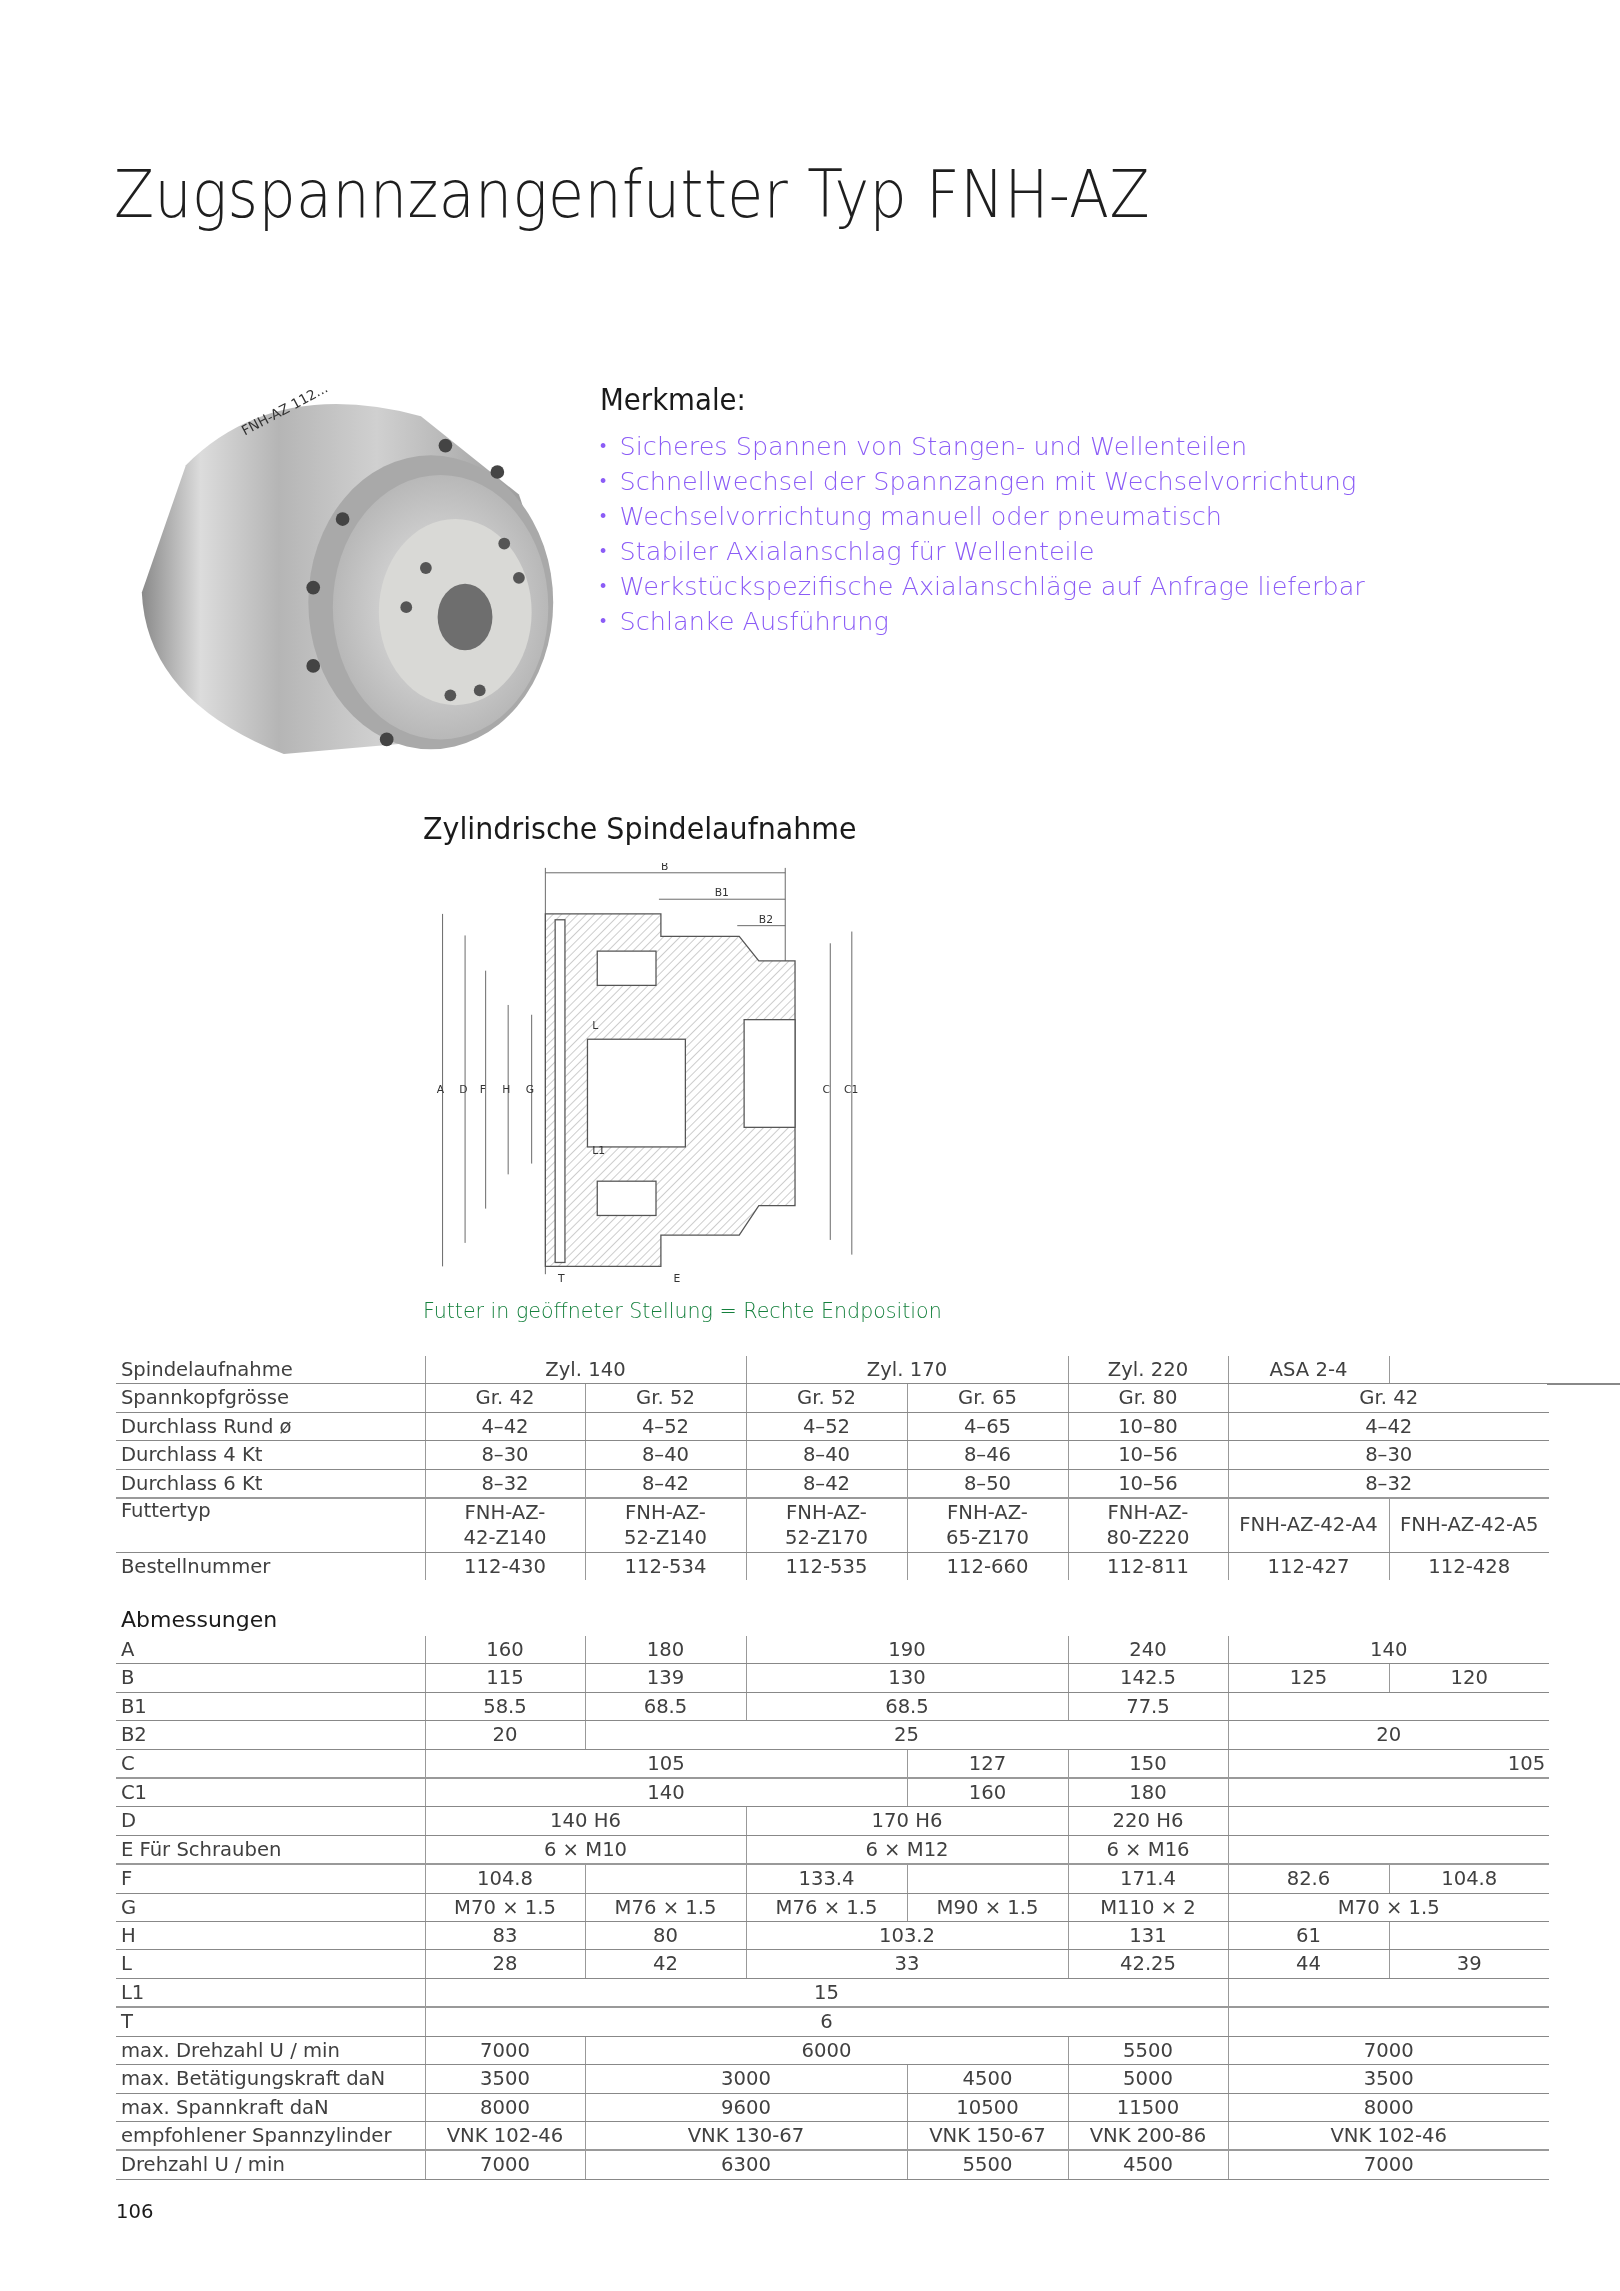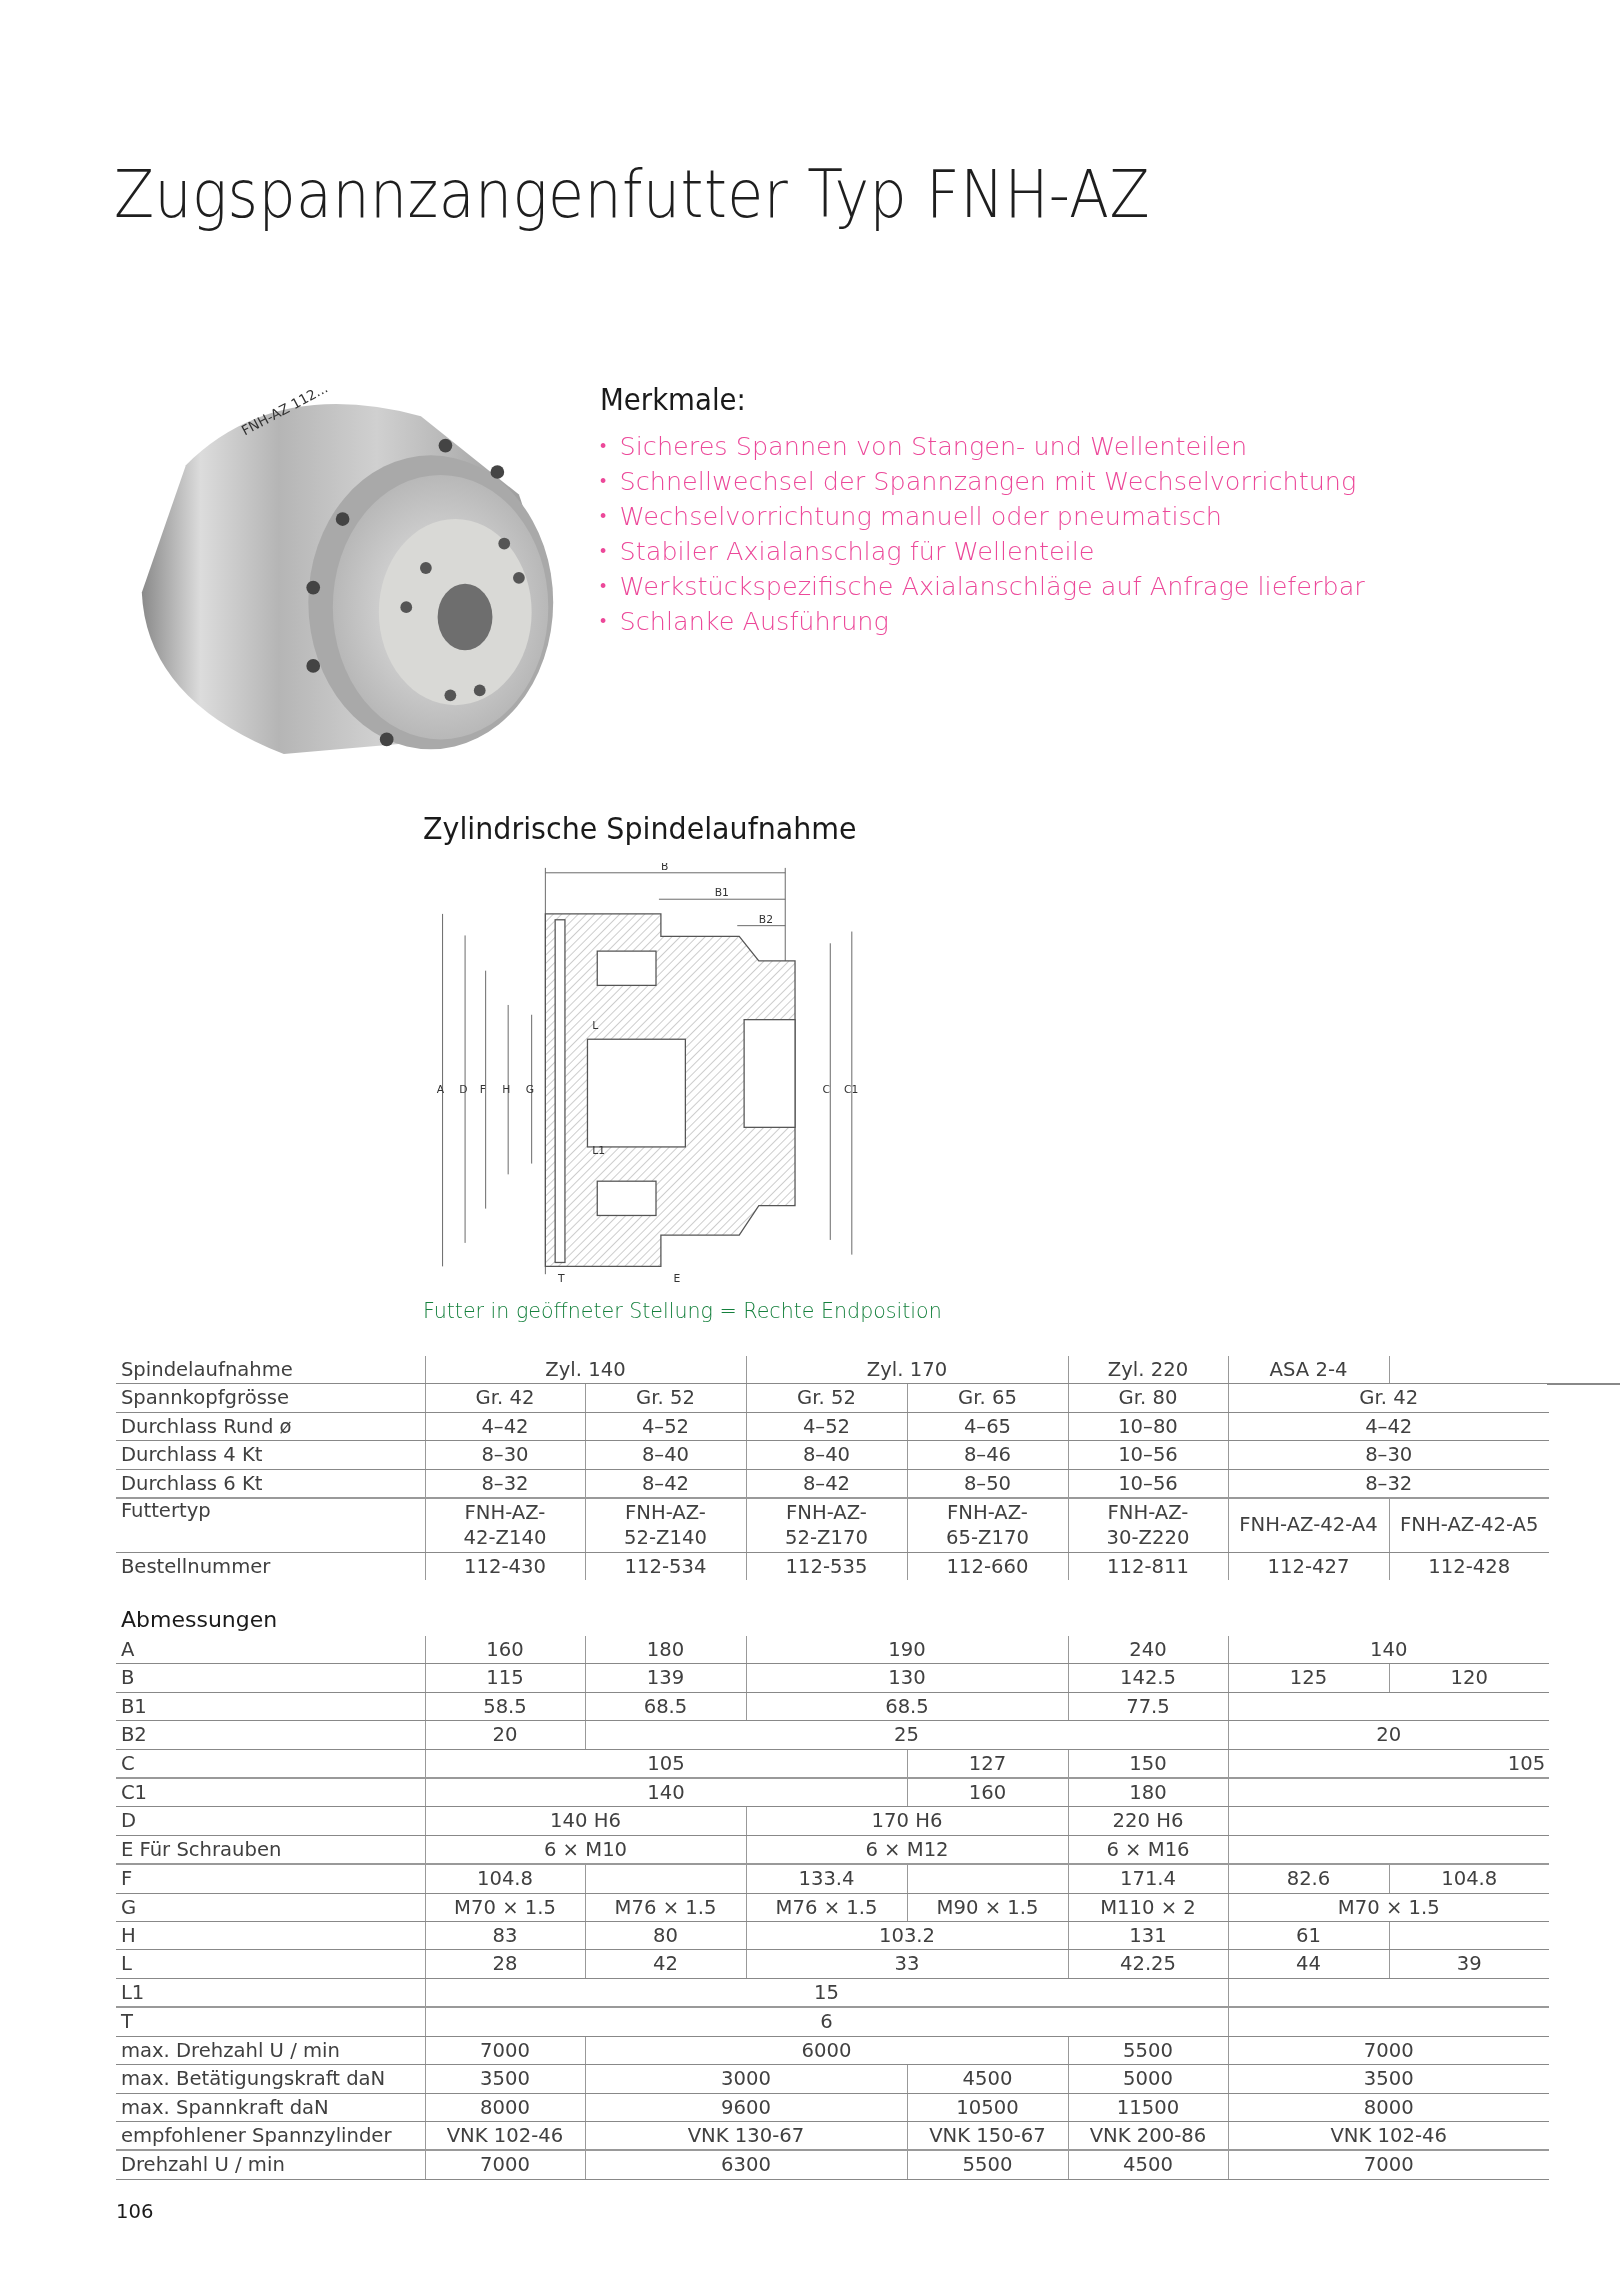--- a/index.html
+++ b/index.html
@@ -14,7 +14,7 @@
                font-family:"DejaVu Sans",sans-serif;transform:scaleX(0.92);transform-origin:left top;}
   .features ul{margin:0;padding:0;list-style:none;}
   .features li{font-size:25.5px;line-height:35px;position:relative;padding-left:19.6px;
-               font-family:"DejaVu Sans",sans-serif;font-weight:300;color:#ec4899;}
+               font-family:"DejaVu Sans",sans-serif;font-weight:300;color:#8b5cf6;}
   .features li:before{content:"•";position:absolute;left:0;top:0;font-size:17.6px;}
   .drawing-title{position:absolute;left:423px;top:810px;font-size:31px;
                  font-family:"DejaVu Sans",sans-serif;color:#1a1a1a;

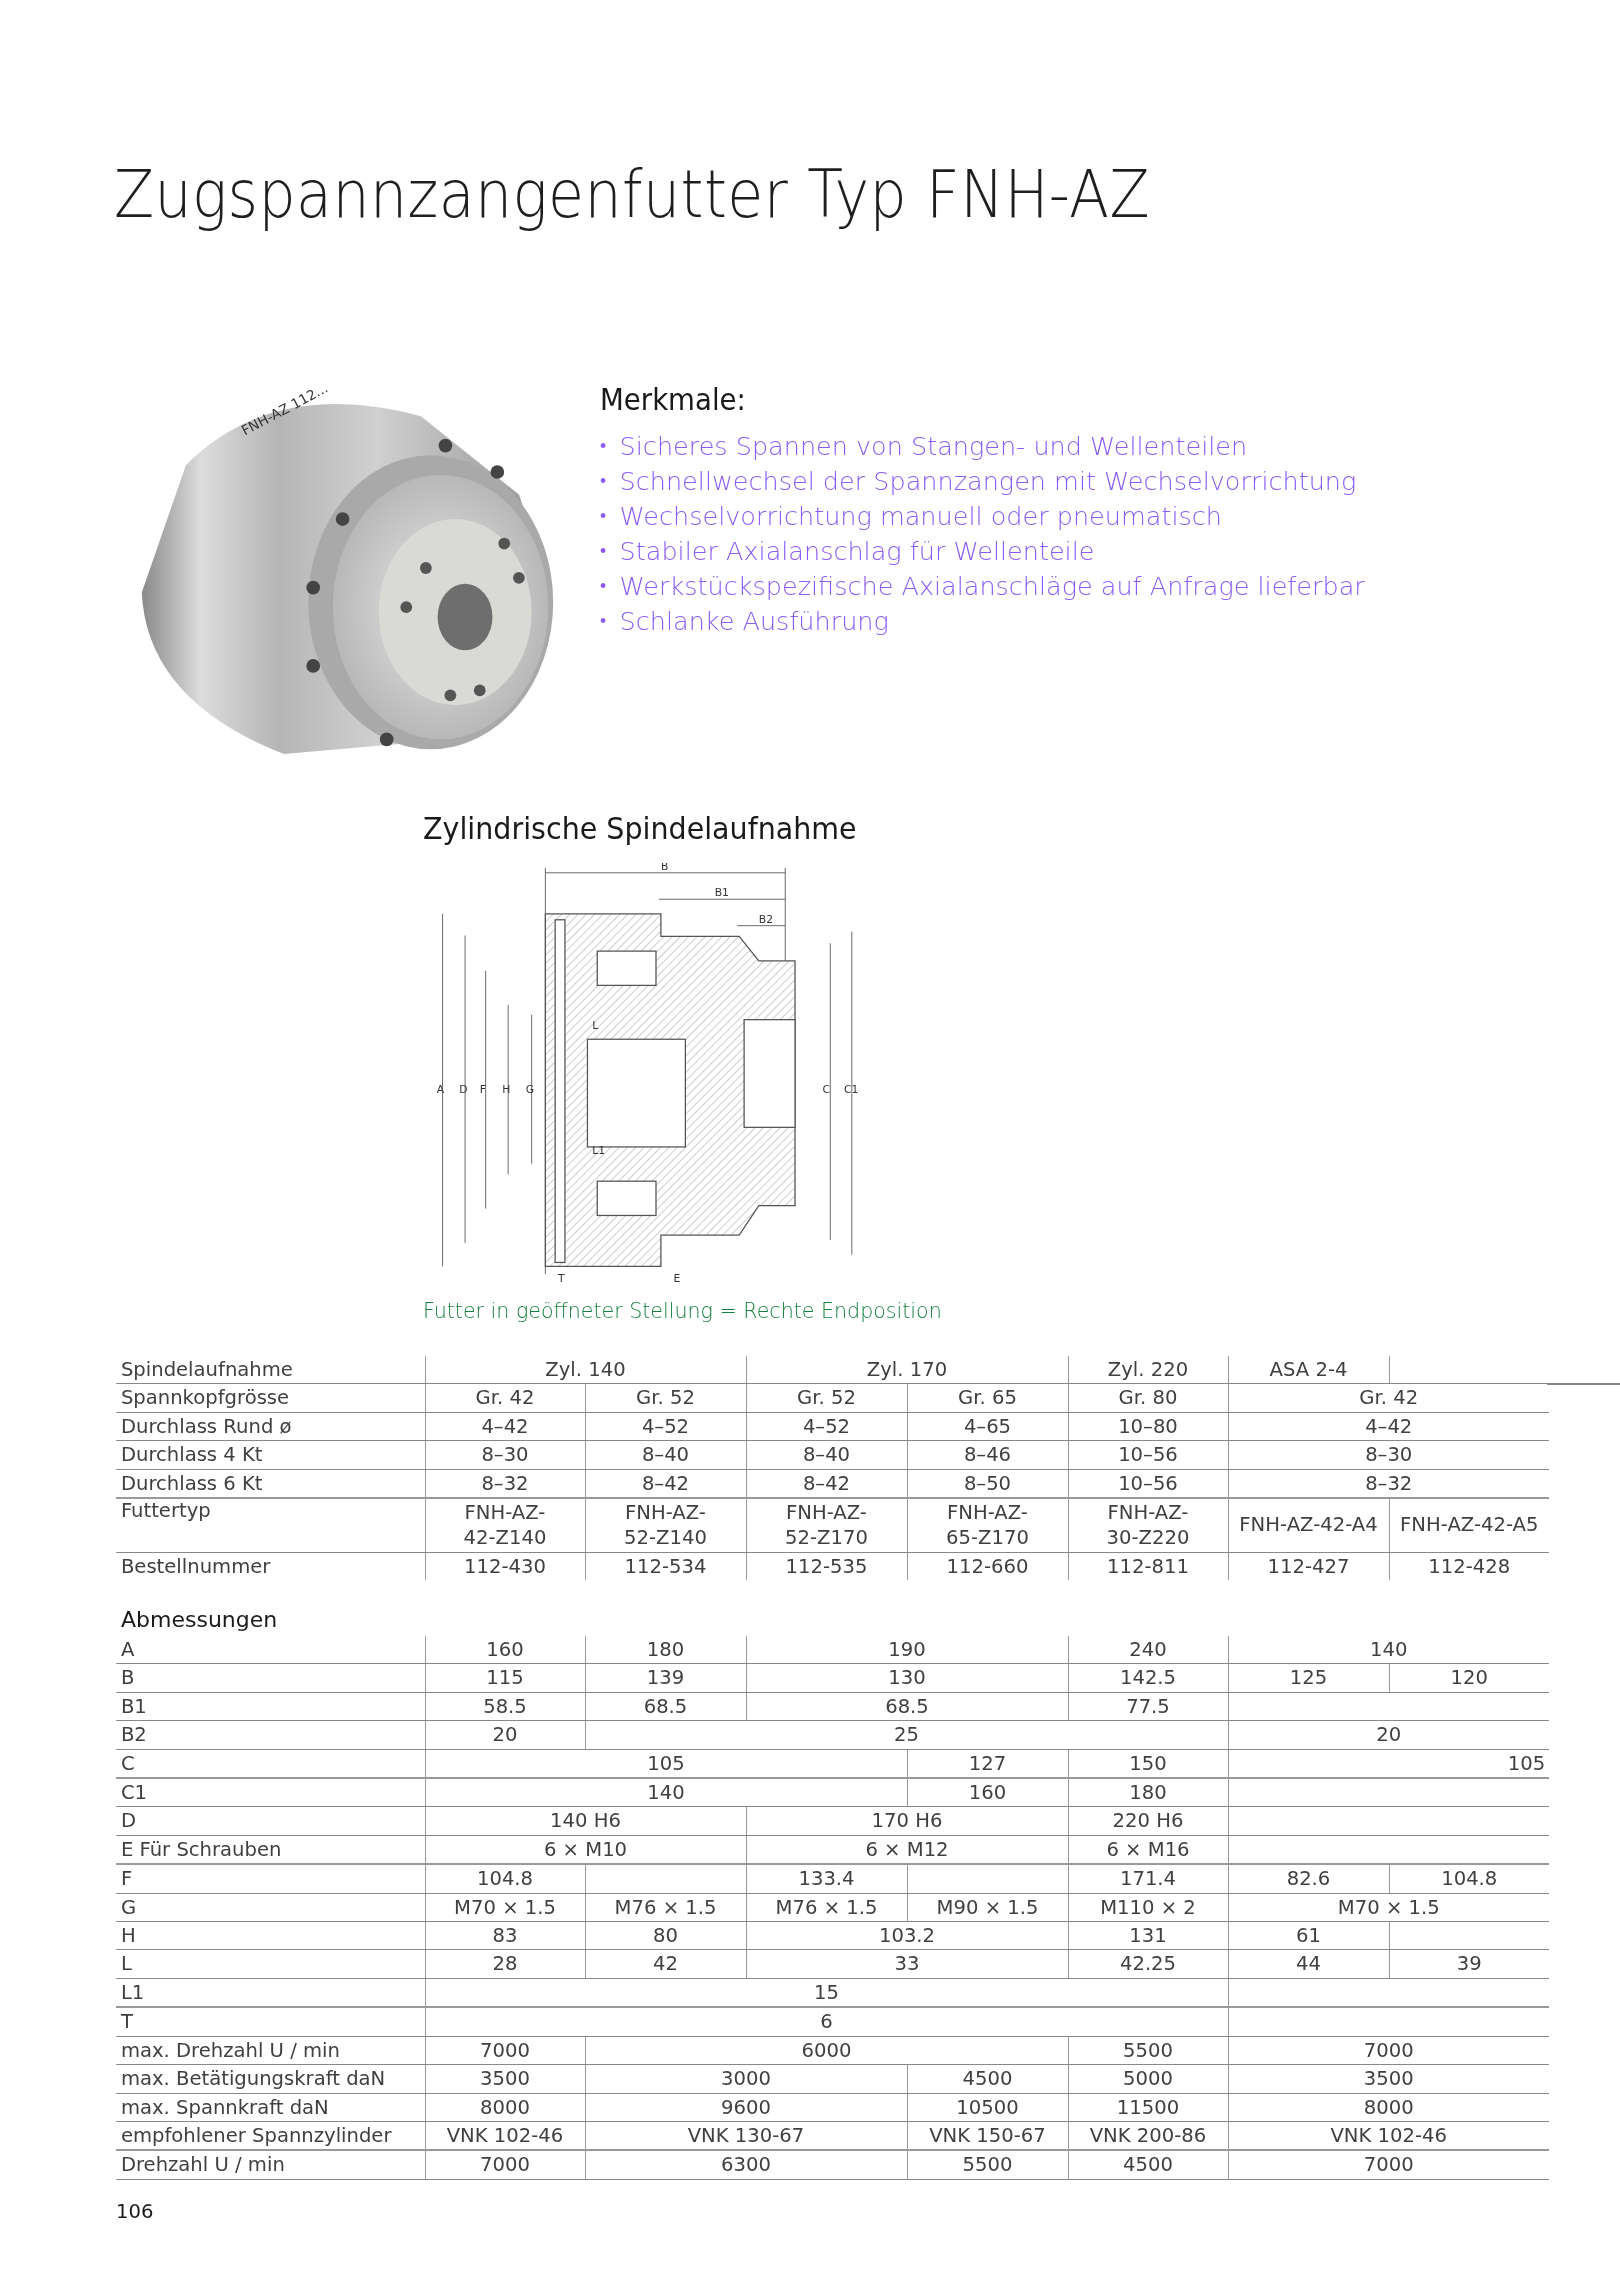--- a/index.html
+++ b/index.html
@@ -216,7 +216,7 @@
         </td>
     <td>
           <div>FNH-AZ-</div>
-          <div>30-Z220</div>
+          <div>80-Z220</div>
         </td>
     <td>
           <div>FNH-AZ-42-A4</div>

